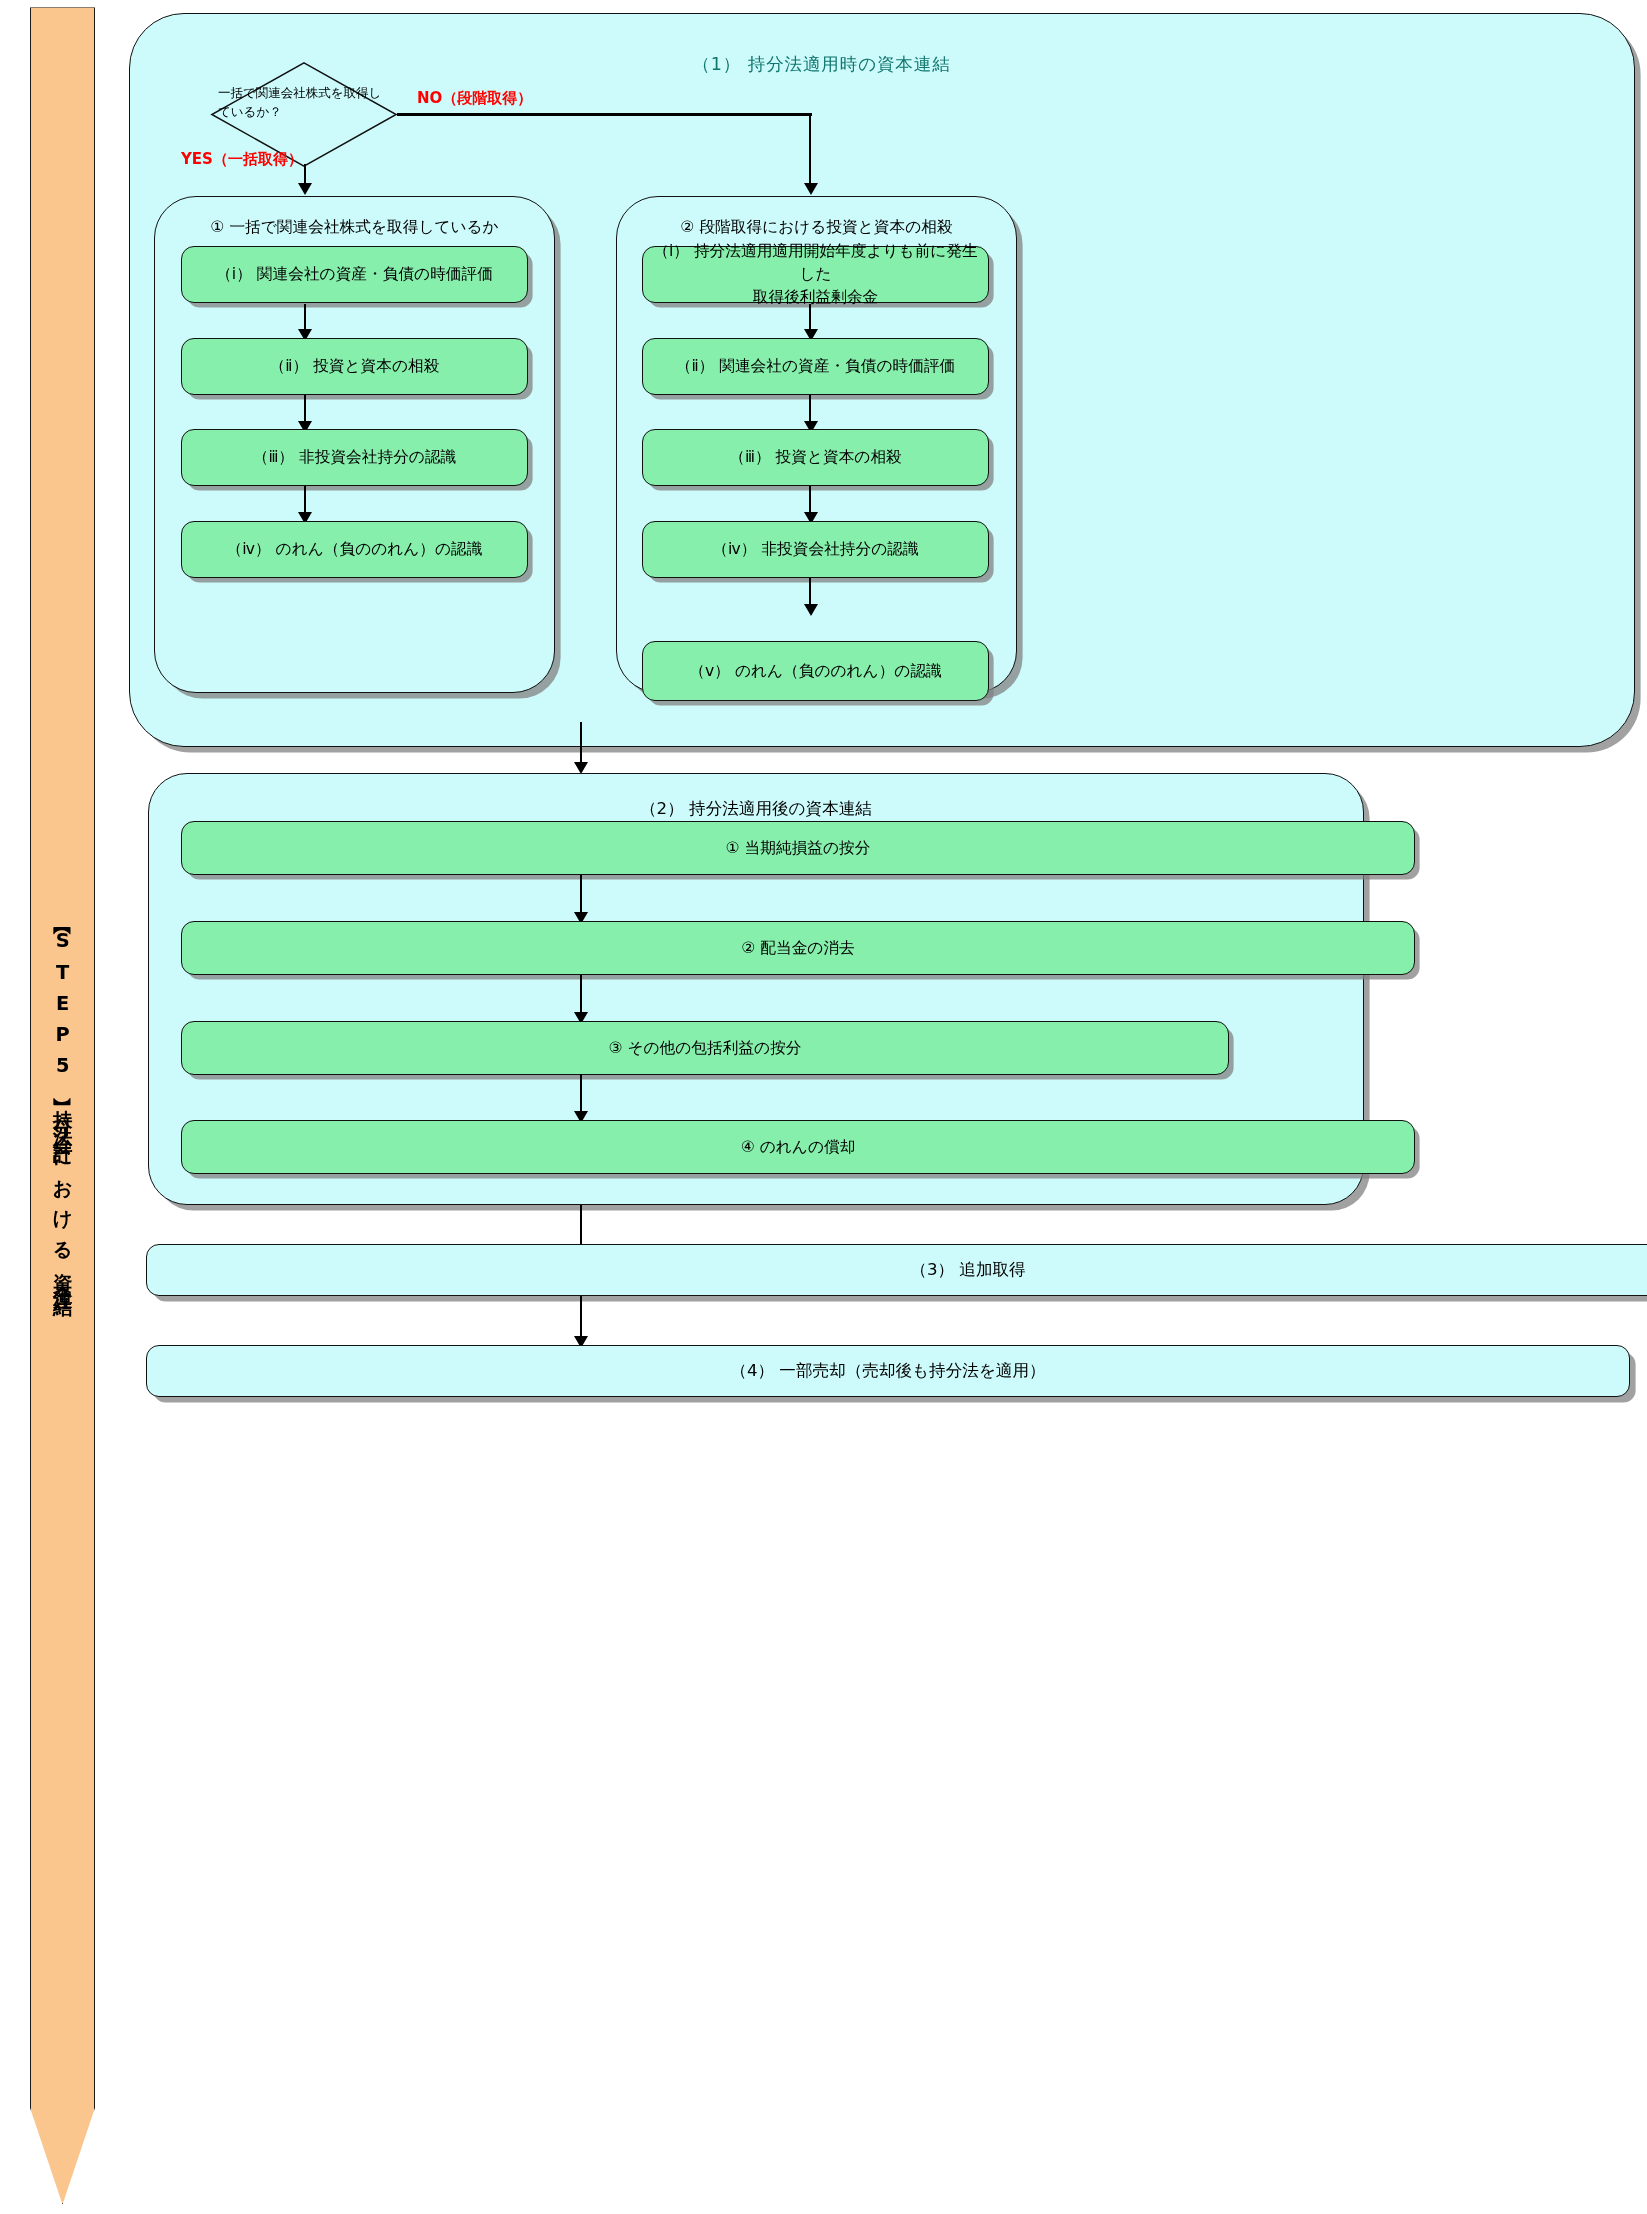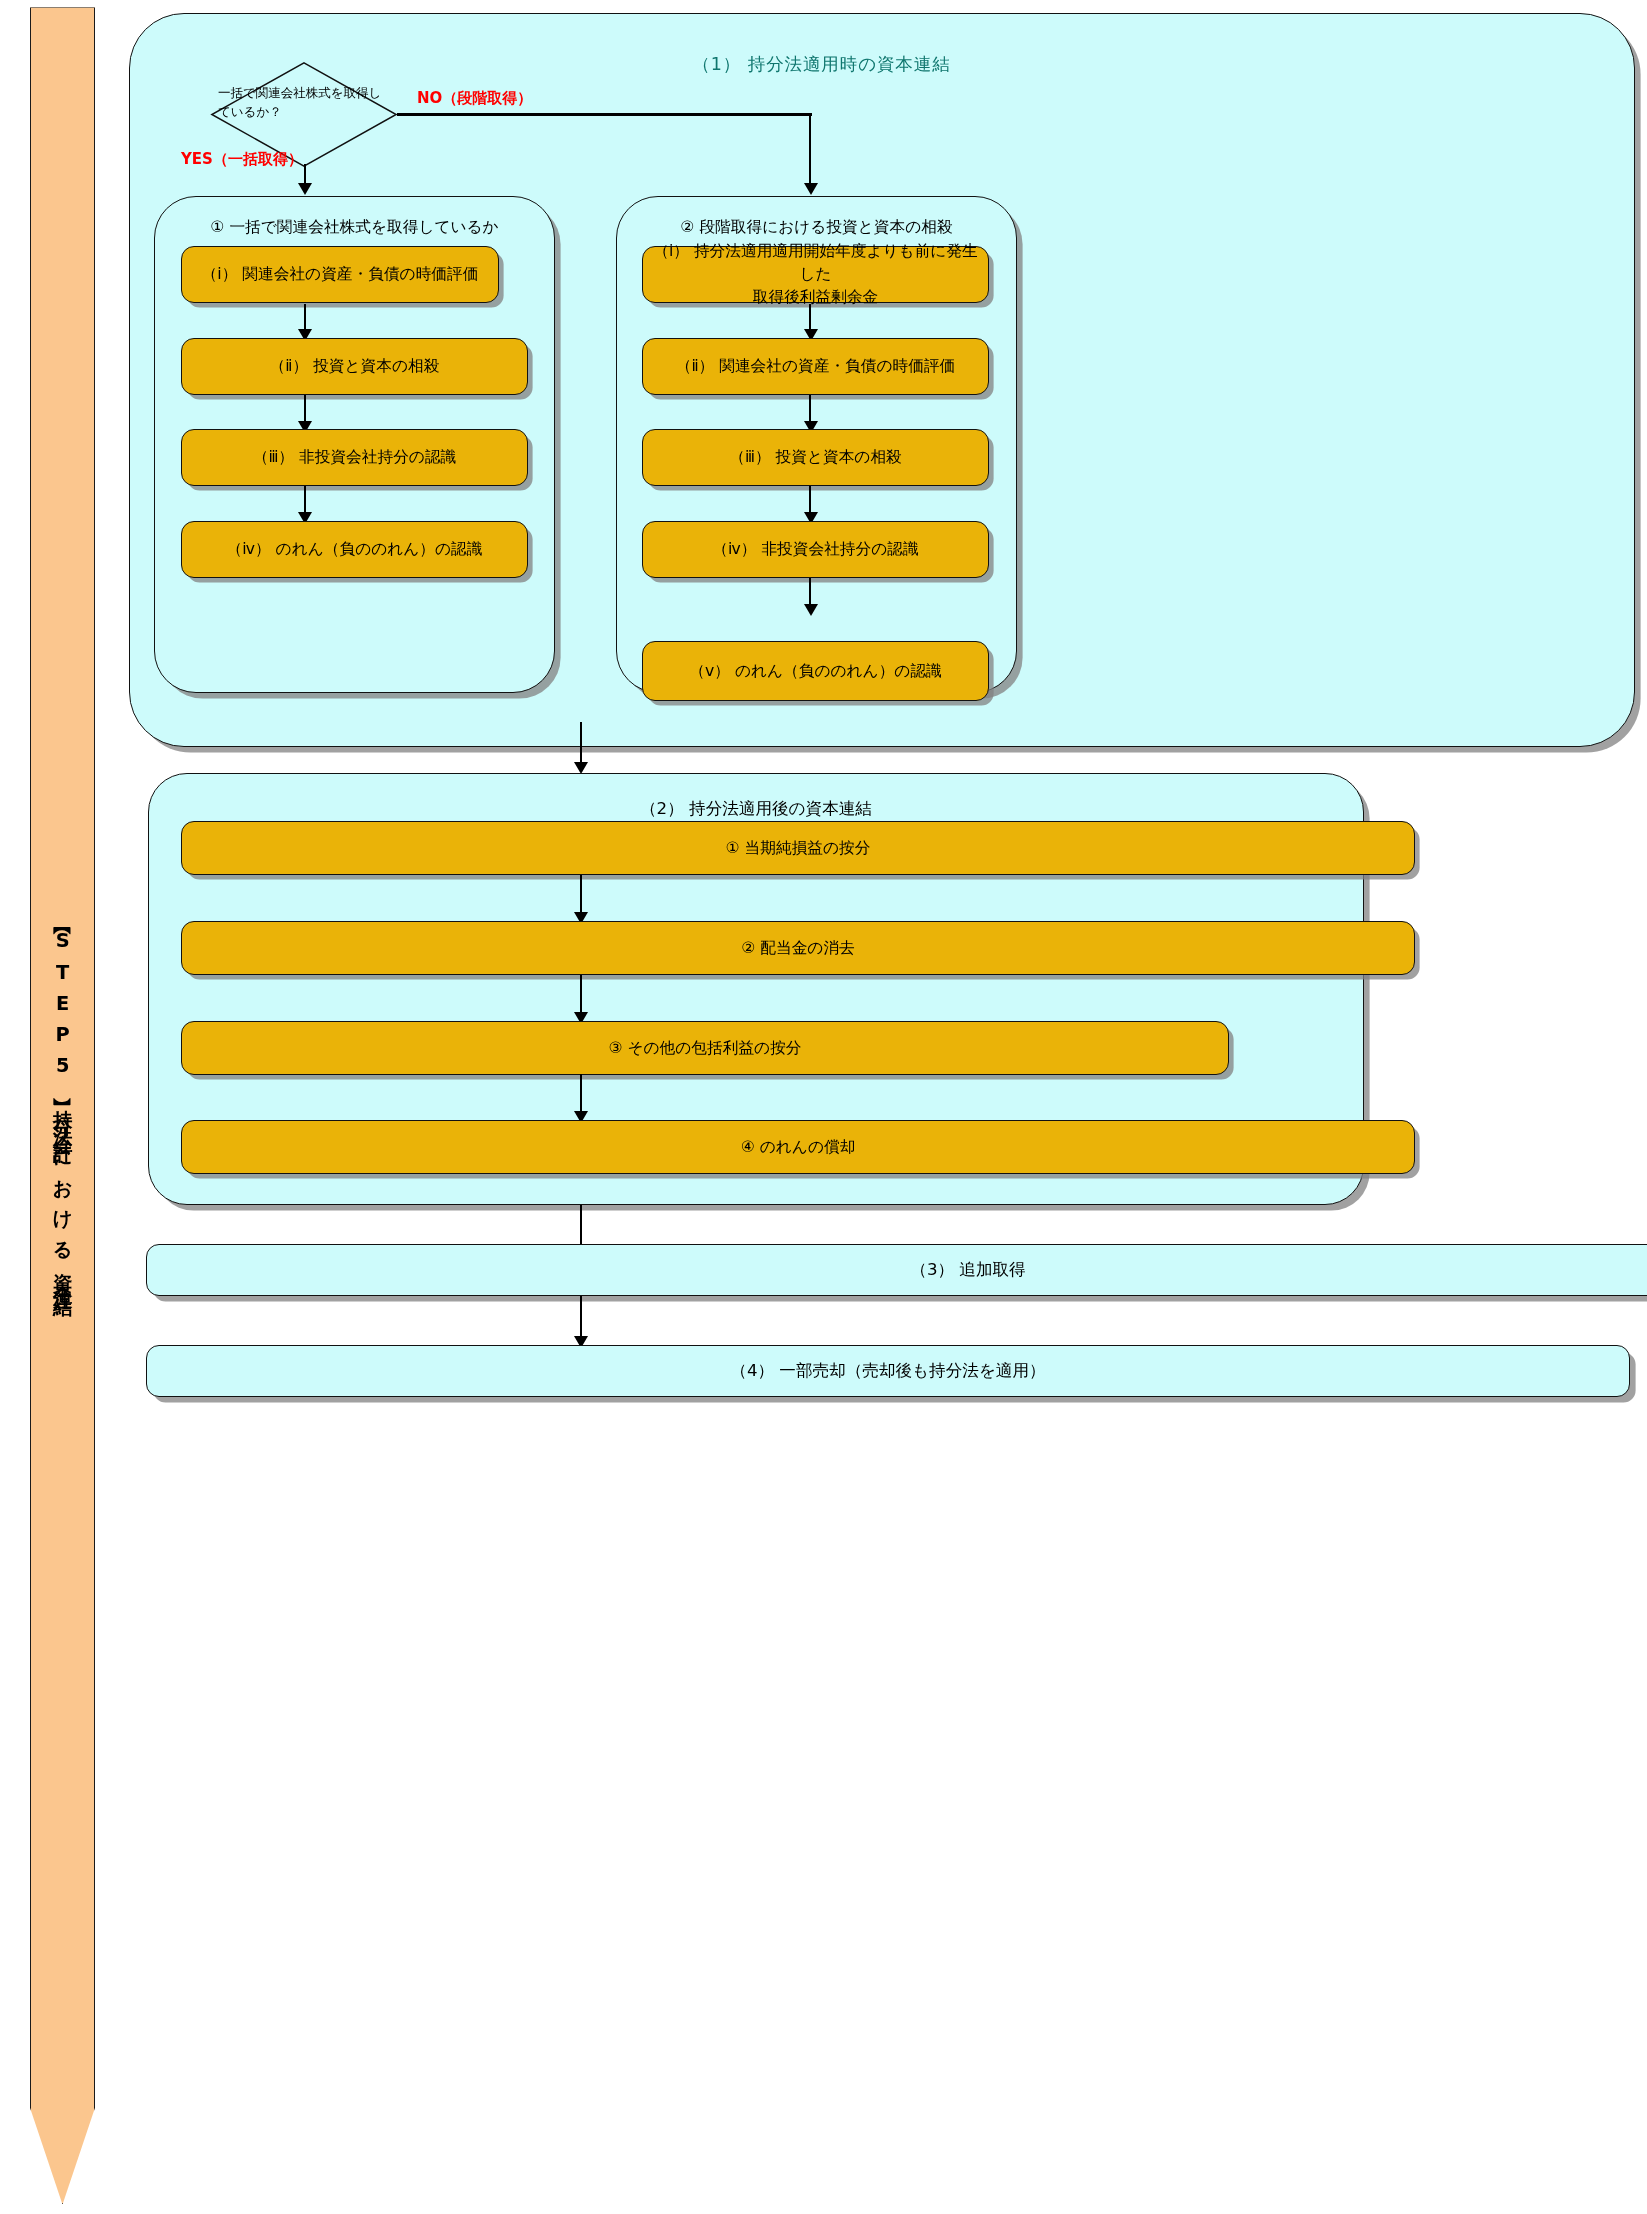--- a/index.html
+++ b/index.html
@@ -51,7 +51,7 @@
   }
   .rbox {
     position: absolute;
-    background: #eab308;
+    background: #86efac;
     border: 1.3px solid #111;
     box-sizing: border-box;
     border-radius: 13px;

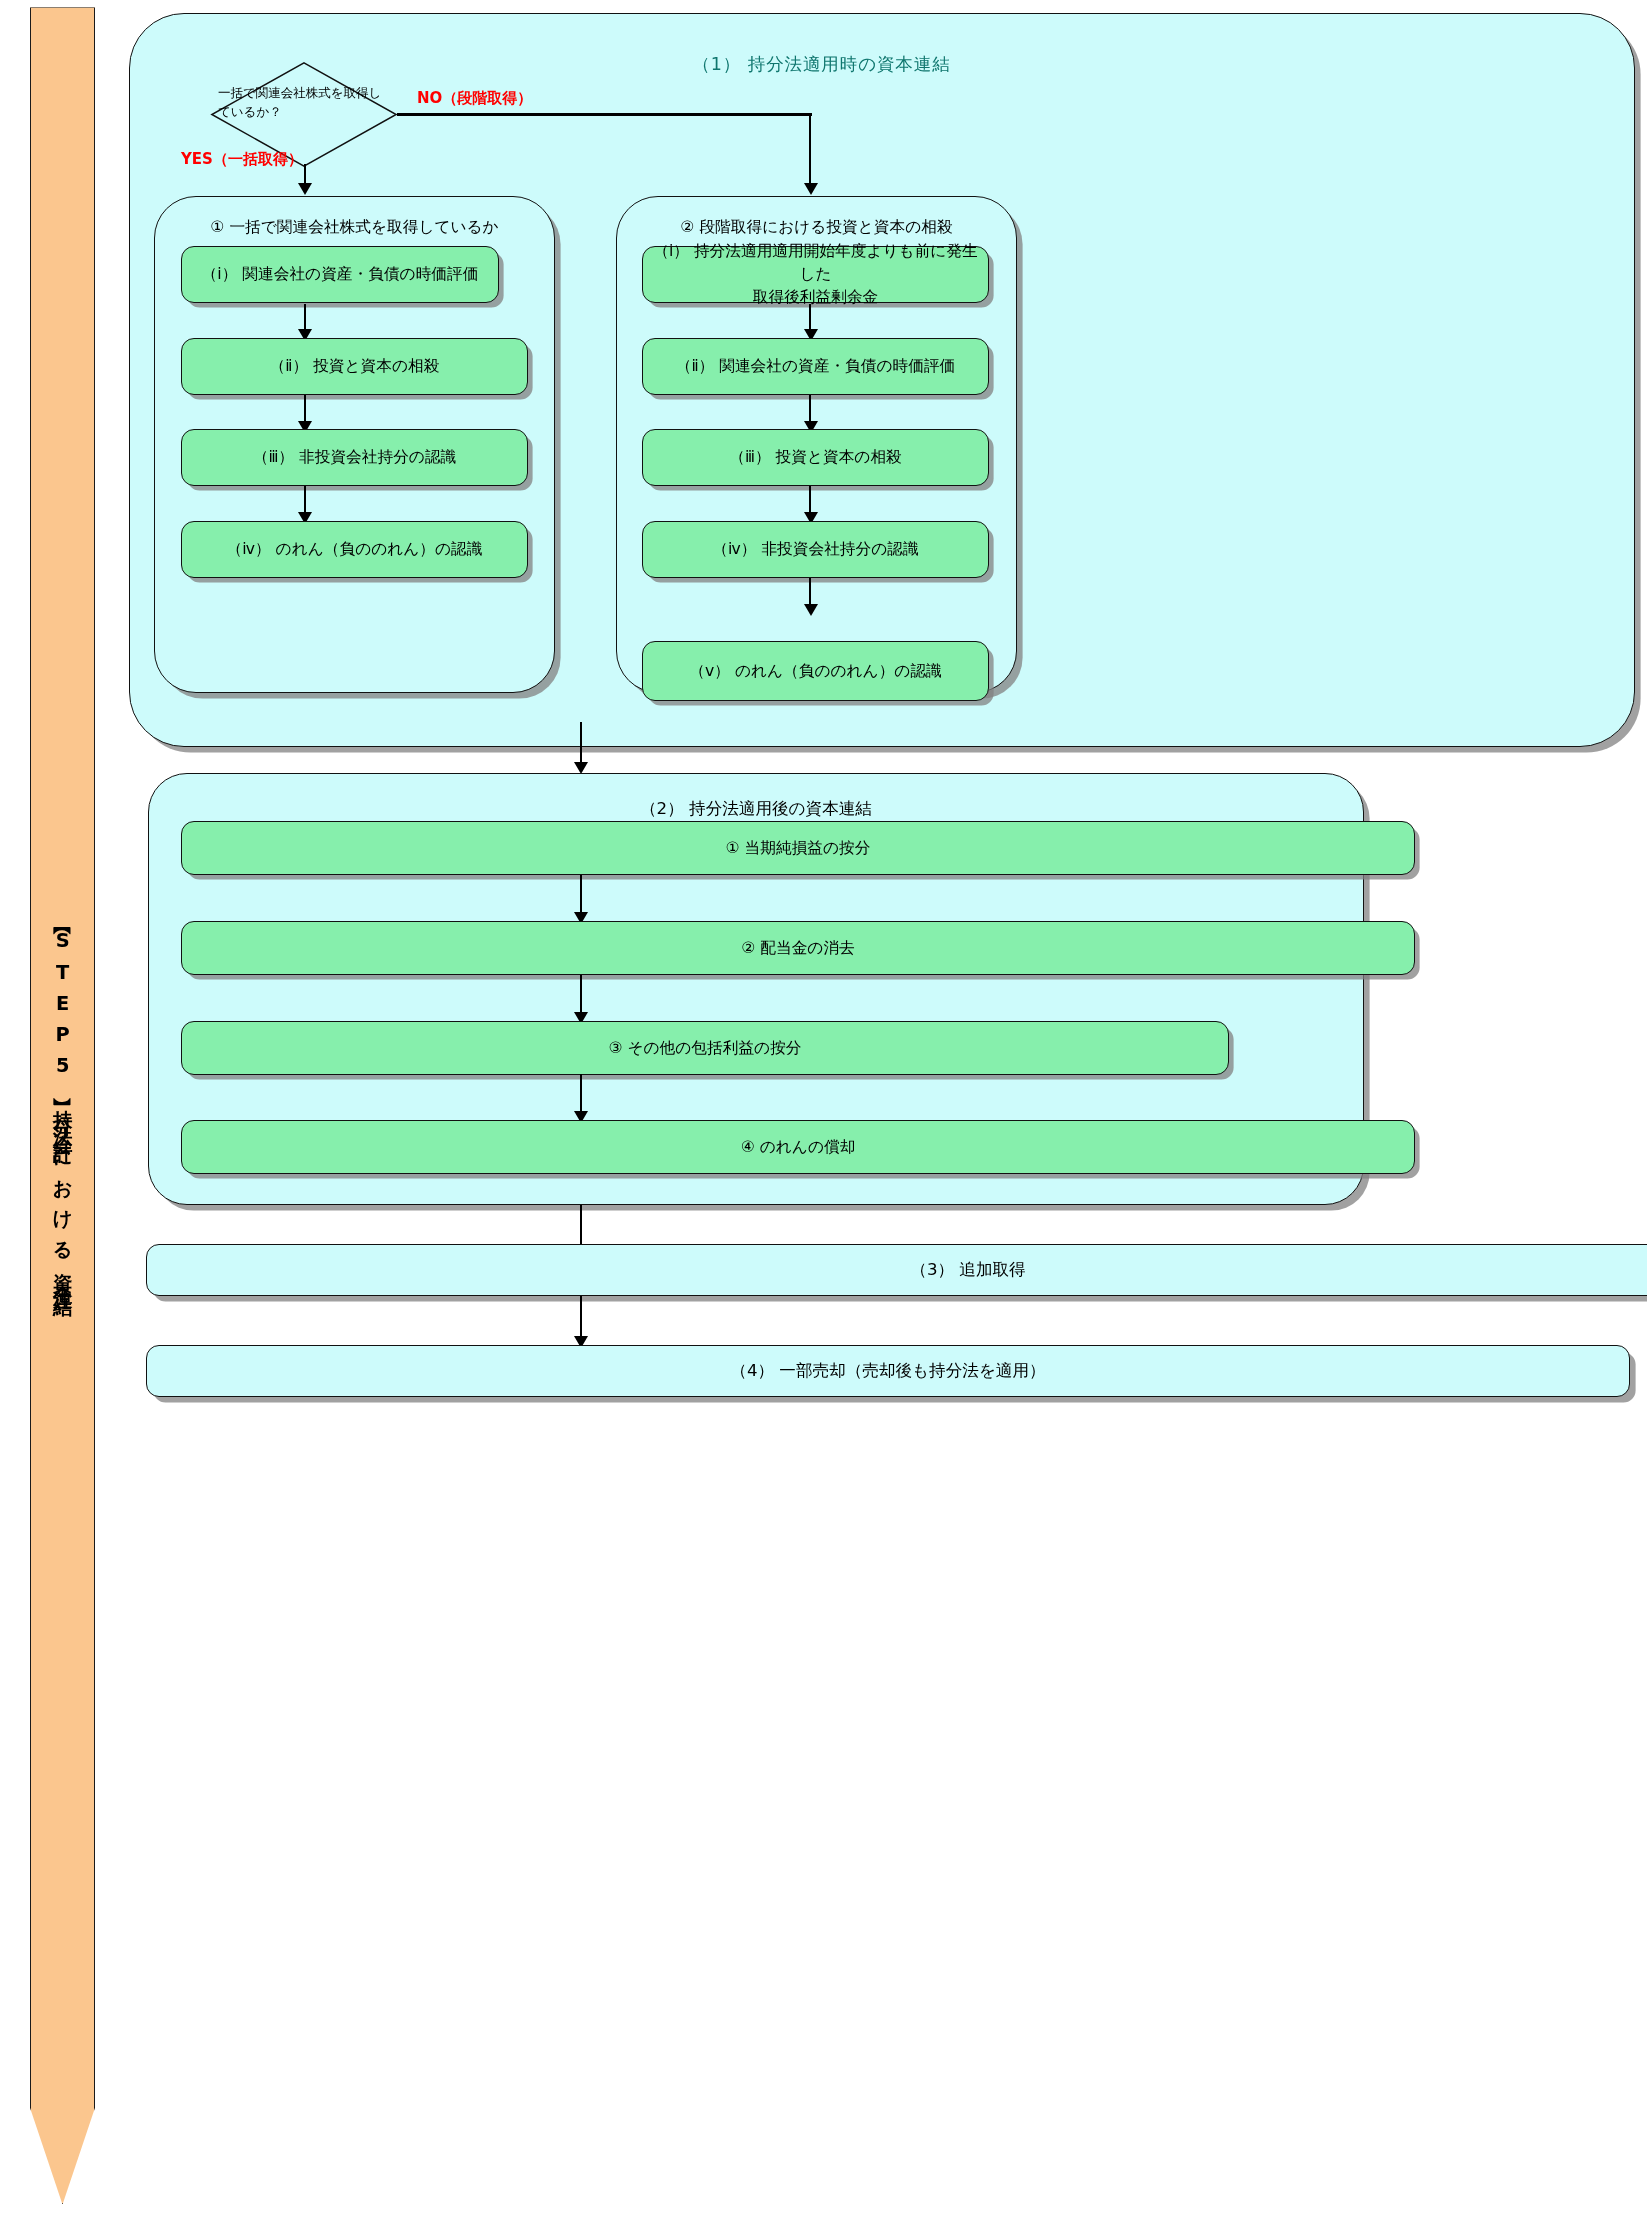--- a/index.html
+++ b/index.html
@@ -227,7 +227,7 @@
   <div class="grp-title">① 一括で関連会社株式を取得しているか</div>
 </div>
 
-<div class="rbox" style="left:181px; top:246px; width:318px; height:57px;">（ⅰ） 関連会社の資産・負債の時価評価</div>
+<div class="rbox" style="left:181px; top:246px; width:347px; height:57px;">（ⅰ） 関連会社の資産・負債の時価評価</div>
 <div class="vline" style="left:304px; top:304px; height:29.5px;"></div>
 <div class="arrowhead" style="left:298px; top:329px;"></div>
 

